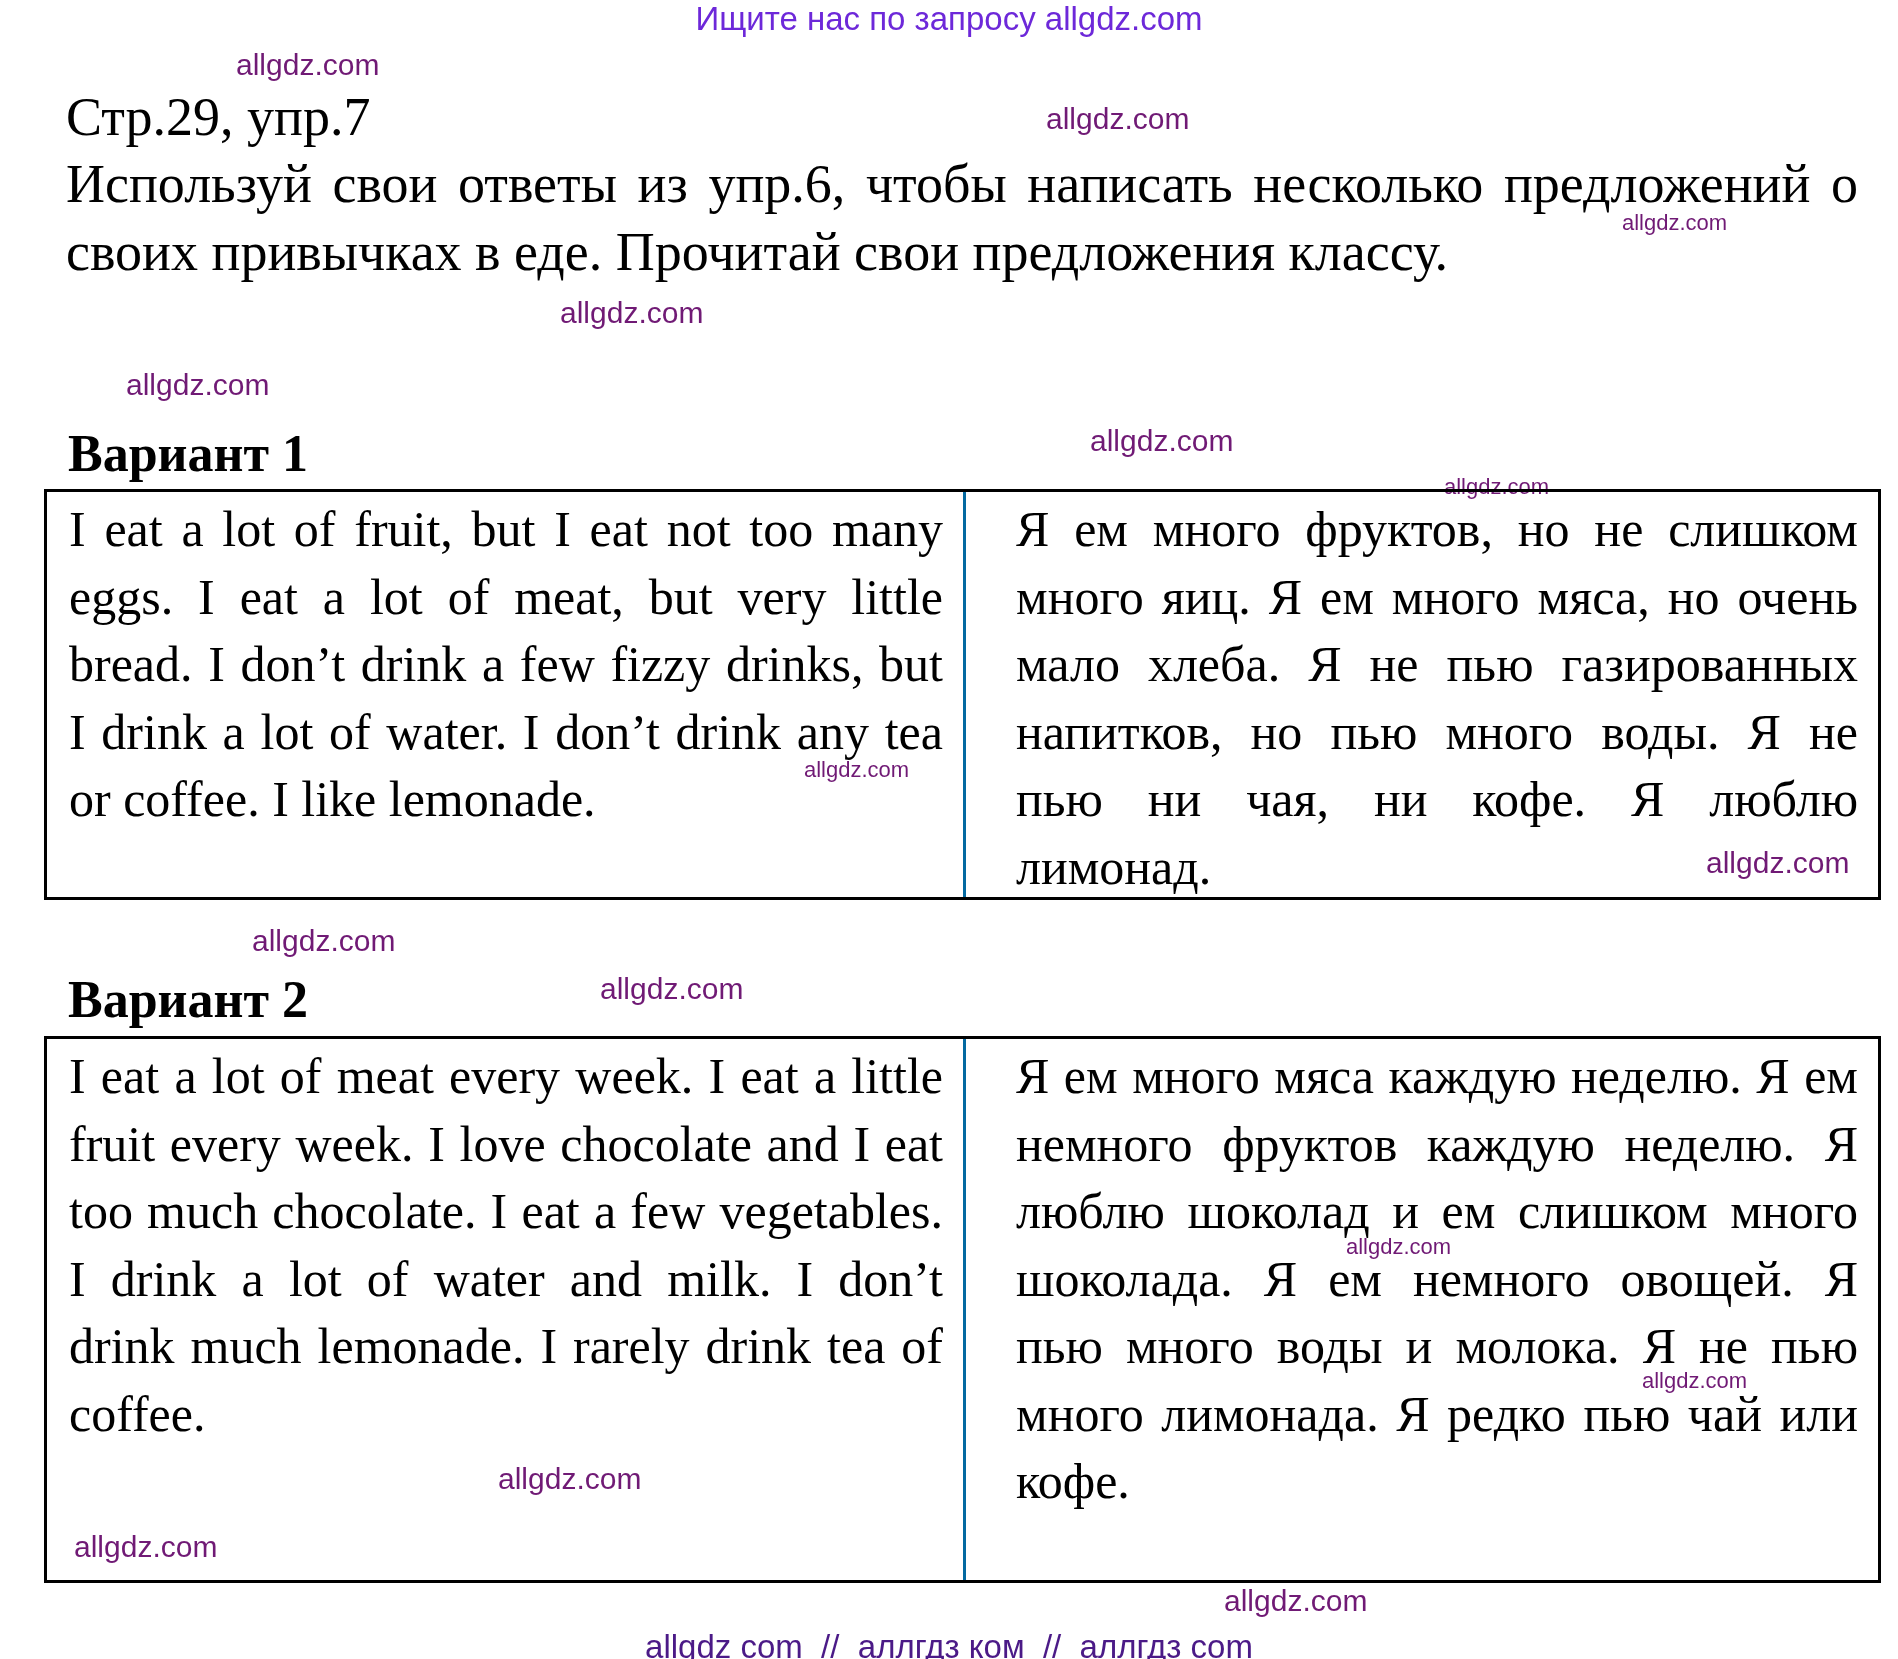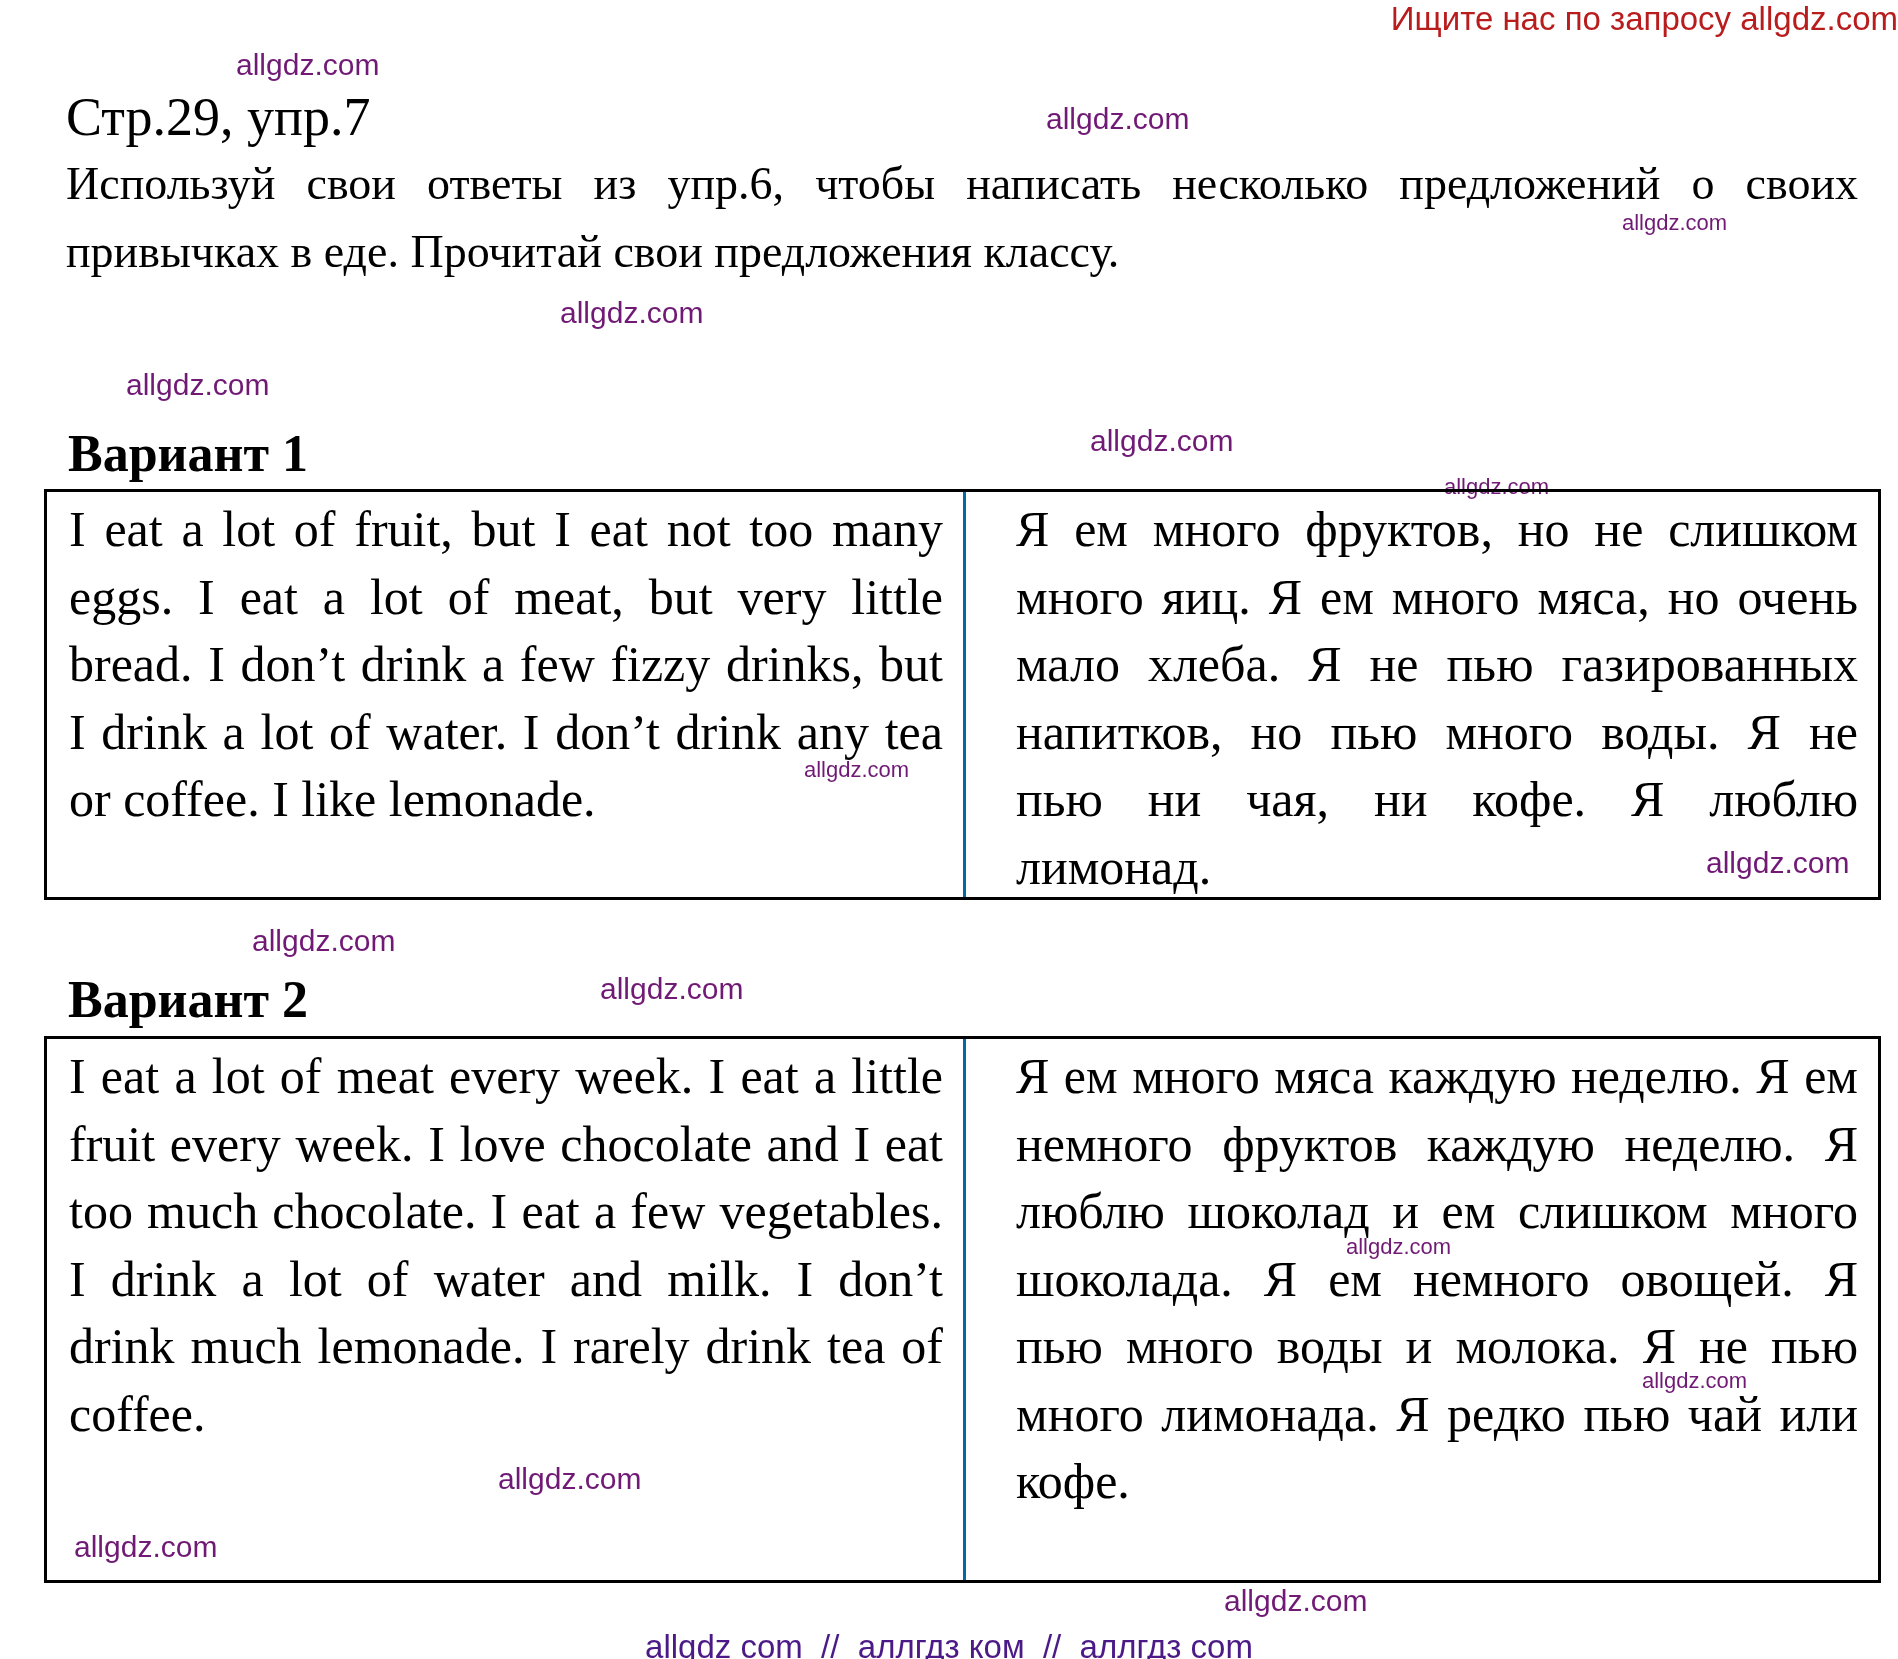--- a/index.html
+++ b/index.html
@@ -7,7 +7,7 @@
   .abs{position:absolute;}
   .wm{position:absolute;font-family:"Liberation Sans",sans-serif;font-size:30px;color:#701a75;white-space:nowrap;}
   .wm.small{font-size:22px;}
-  .top-banner{position:absolute;top:0;left:0;width:1898px;text-align:right;font-family:"Liberation Sans",sans-serif;font-size:33px;color:#b91c1c;}
+  .top-banner{position:absolute;top:0;left:0;width:1898px;text-align:center;font-family:"Liberation Sans",sans-serif;font-size:33px;color:#6d28d9;}
   .title{left:66px;top:86px;font-size:54px;white-space:nowrap;}
   .instr{left:66px;top:150px;width:1792px;font-size:46px;line-height:68px;text-align:justify;text-align-last:left;}
   .variant{font-size:52px;font-weight:bold;white-space:nowrap;}

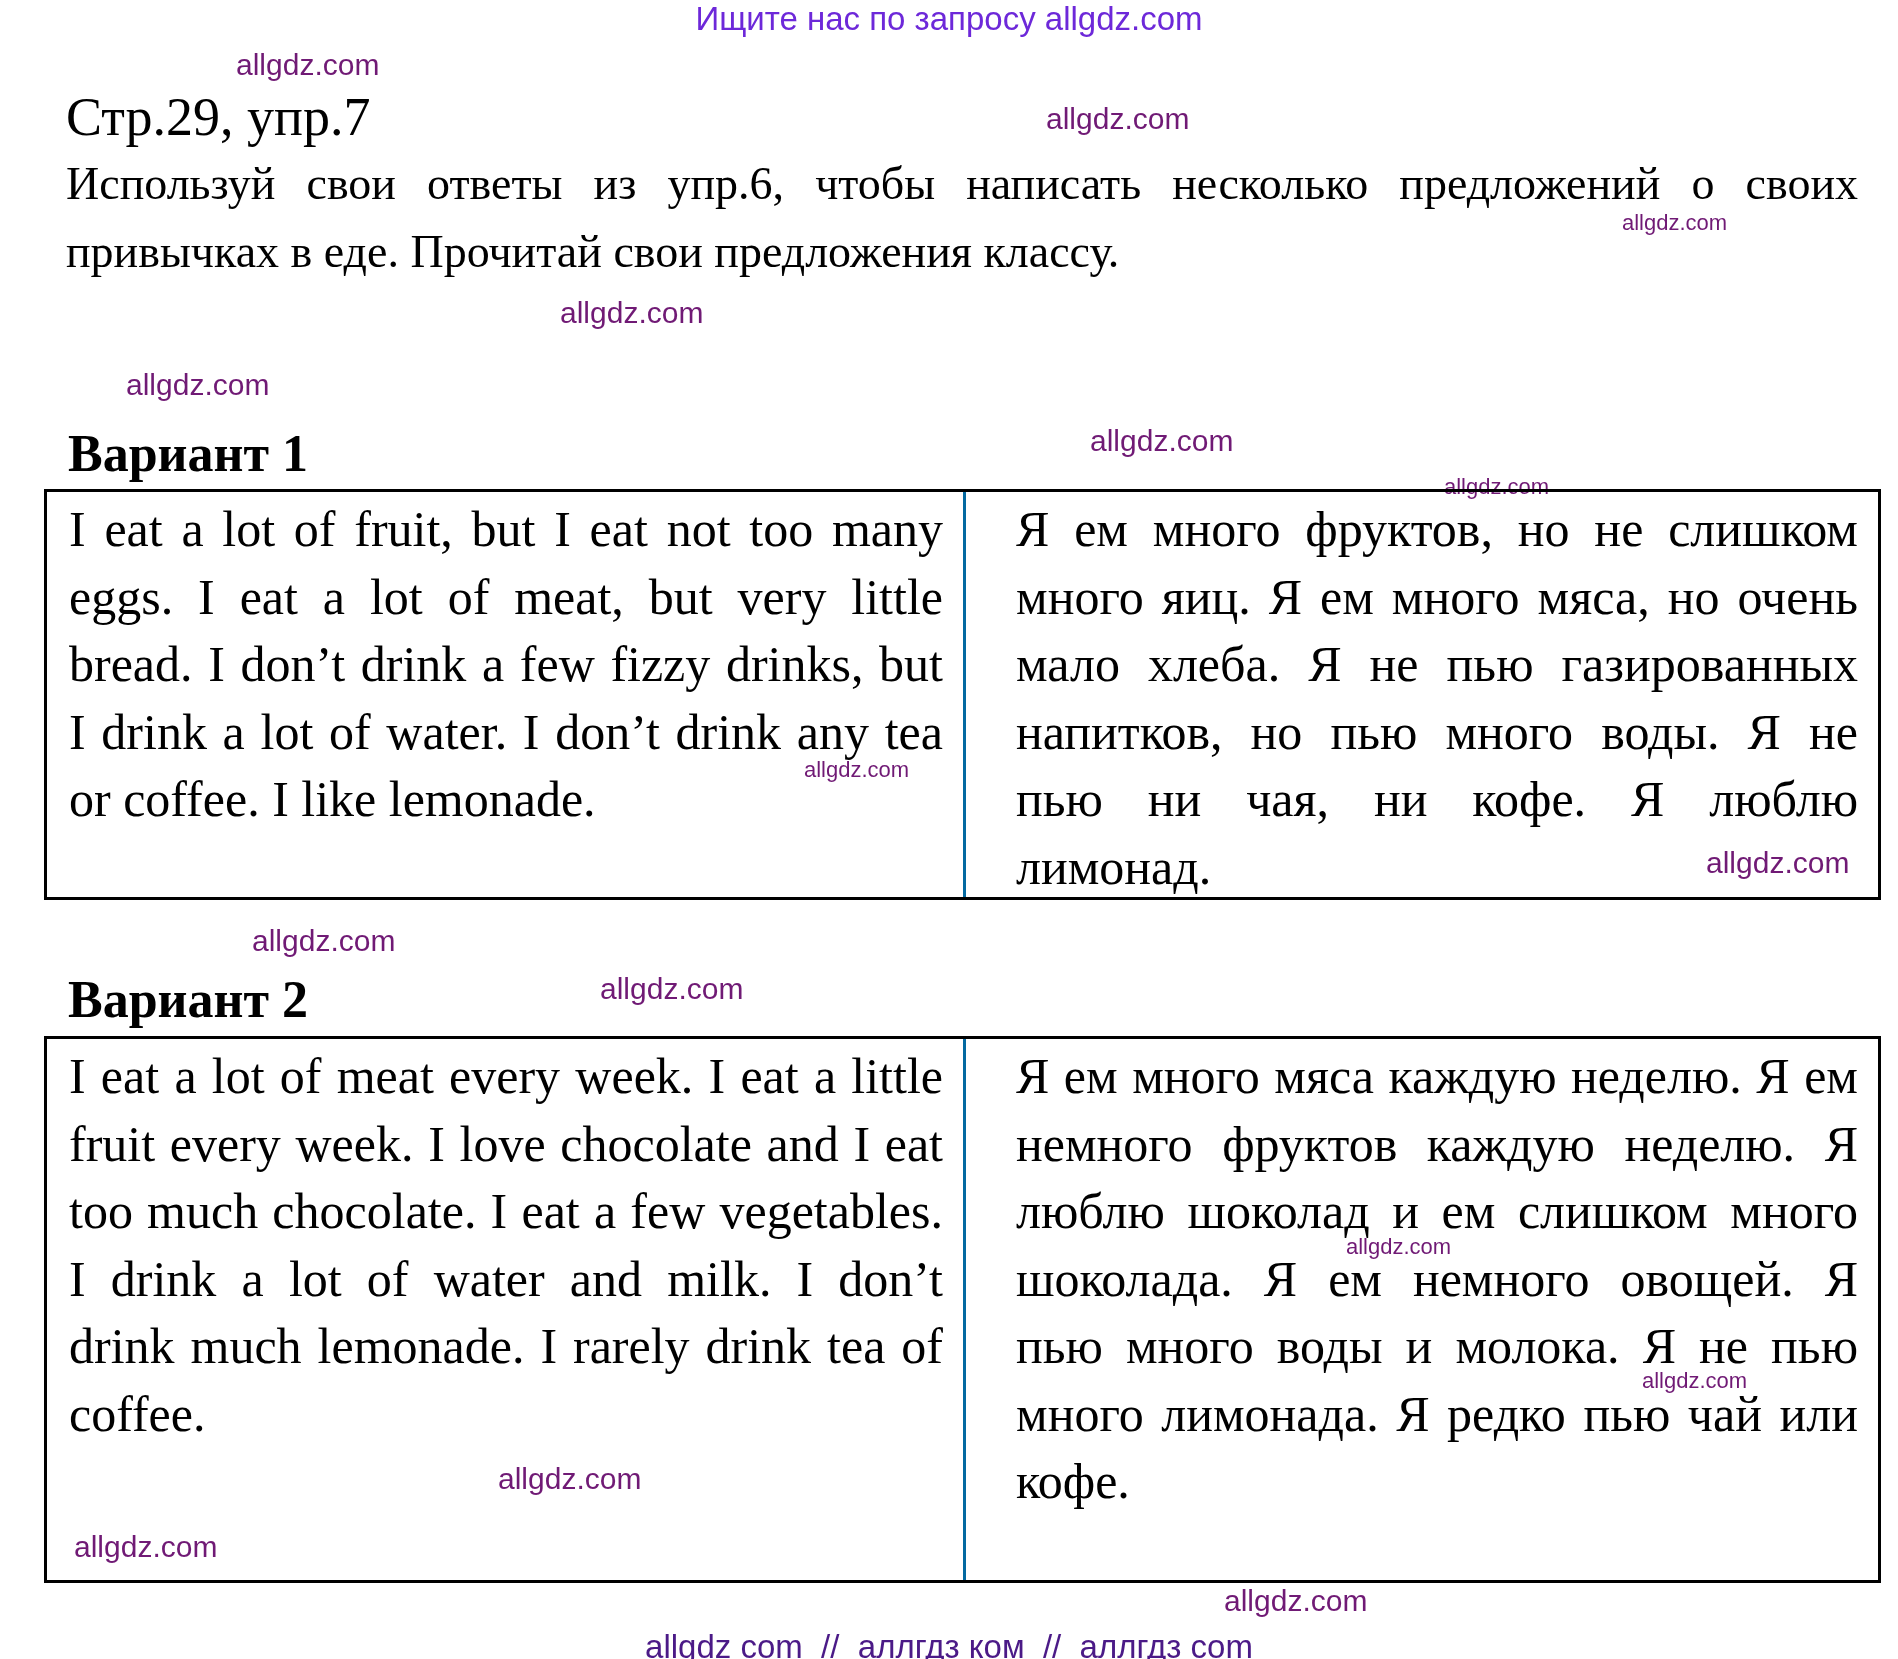--- a/index.html
+++ b/index.html
@@ -9,7 +9,7 @@
   .wm.small{font-size:22px;}
   .top-banner{position:absolute;top:0;left:0;width:1898px;text-align:center;font-family:"Liberation Sans",sans-serif;font-size:33px;color:#6d28d9;}
   .title{left:66px;top:86px;font-size:54px;white-space:nowrap;}
-  .instr{left:66px;top:150px;width:1792px;font-size:46px;line-height:68px;text-align:justify;text-align-last:left;}
+  .instr{left:66px;top:150px;width:1792px;font-size:54px;line-height:68px;text-align:justify;text-align-last:left;}
   .variant{font-size:52px;font-weight:bold;white-space:nowrap;}
   .tbl{position:absolute;left:44px;width:1837px;border:3px solid #000;box-sizing:border-box;display:flex;}
   .cell{box-sizing:border-box;padding:4px 20px 0 22px;font-size:50px;line-height:67.5px;text-align:justify;text-align-last:left;}

